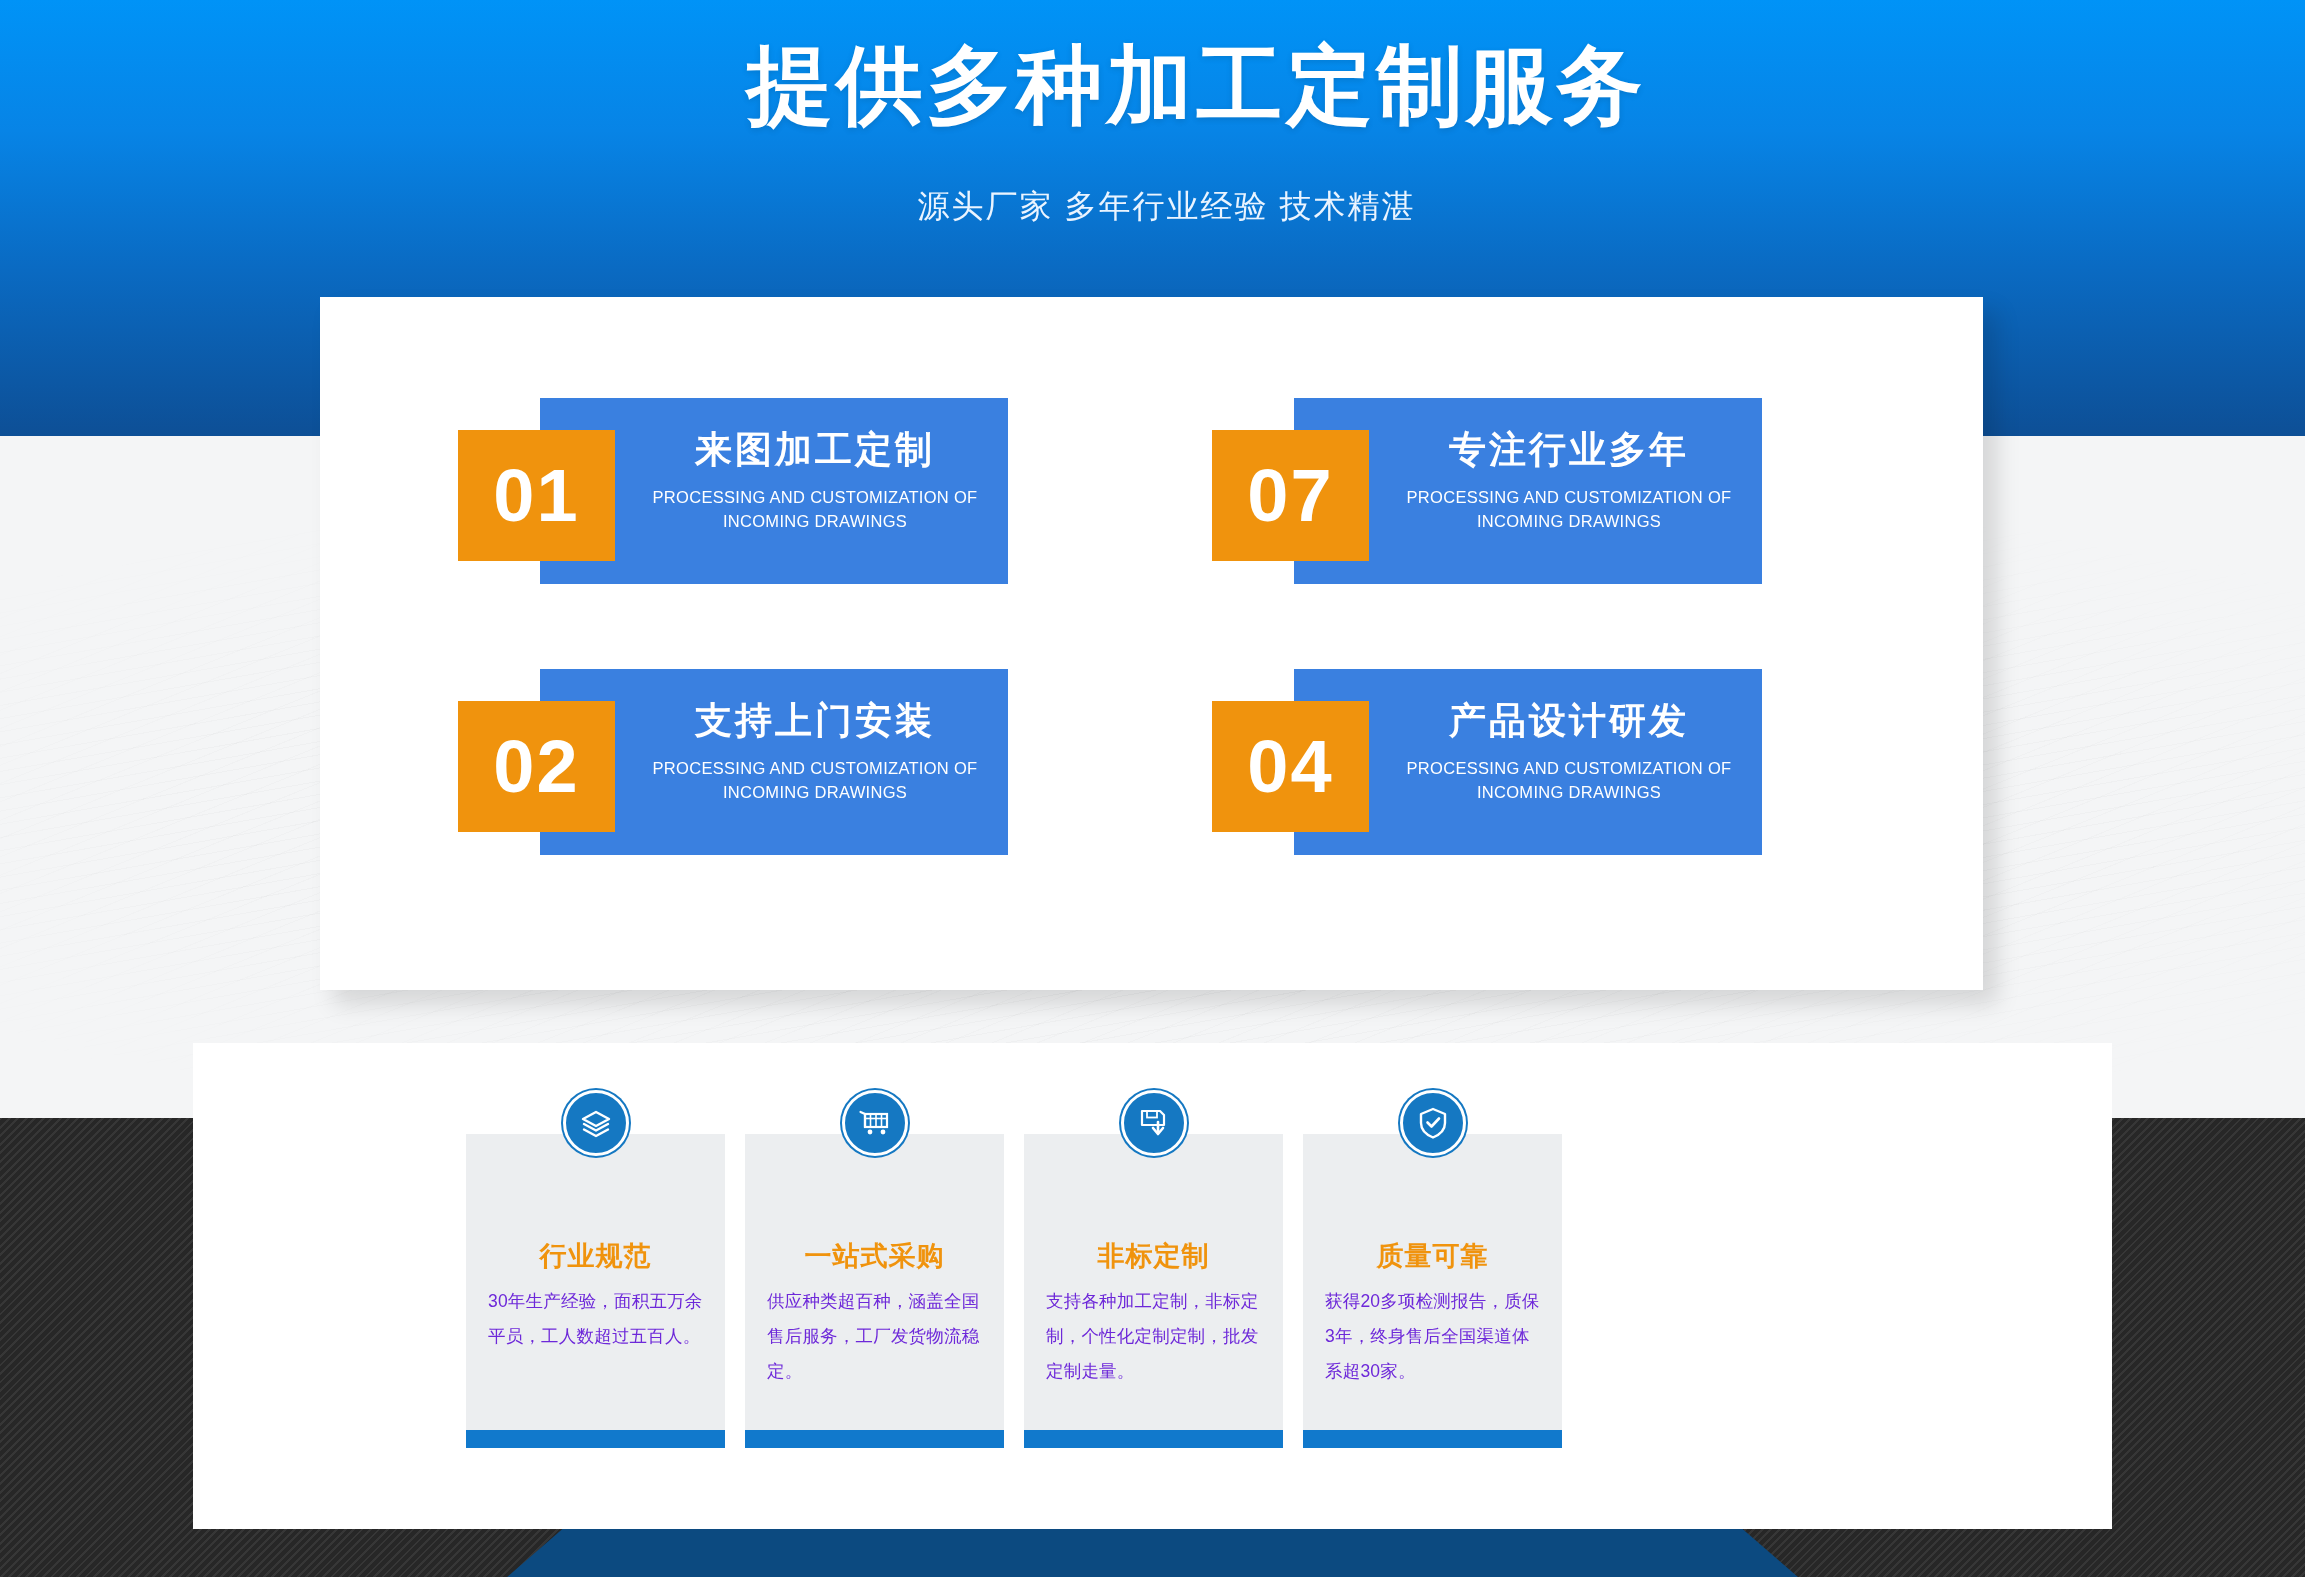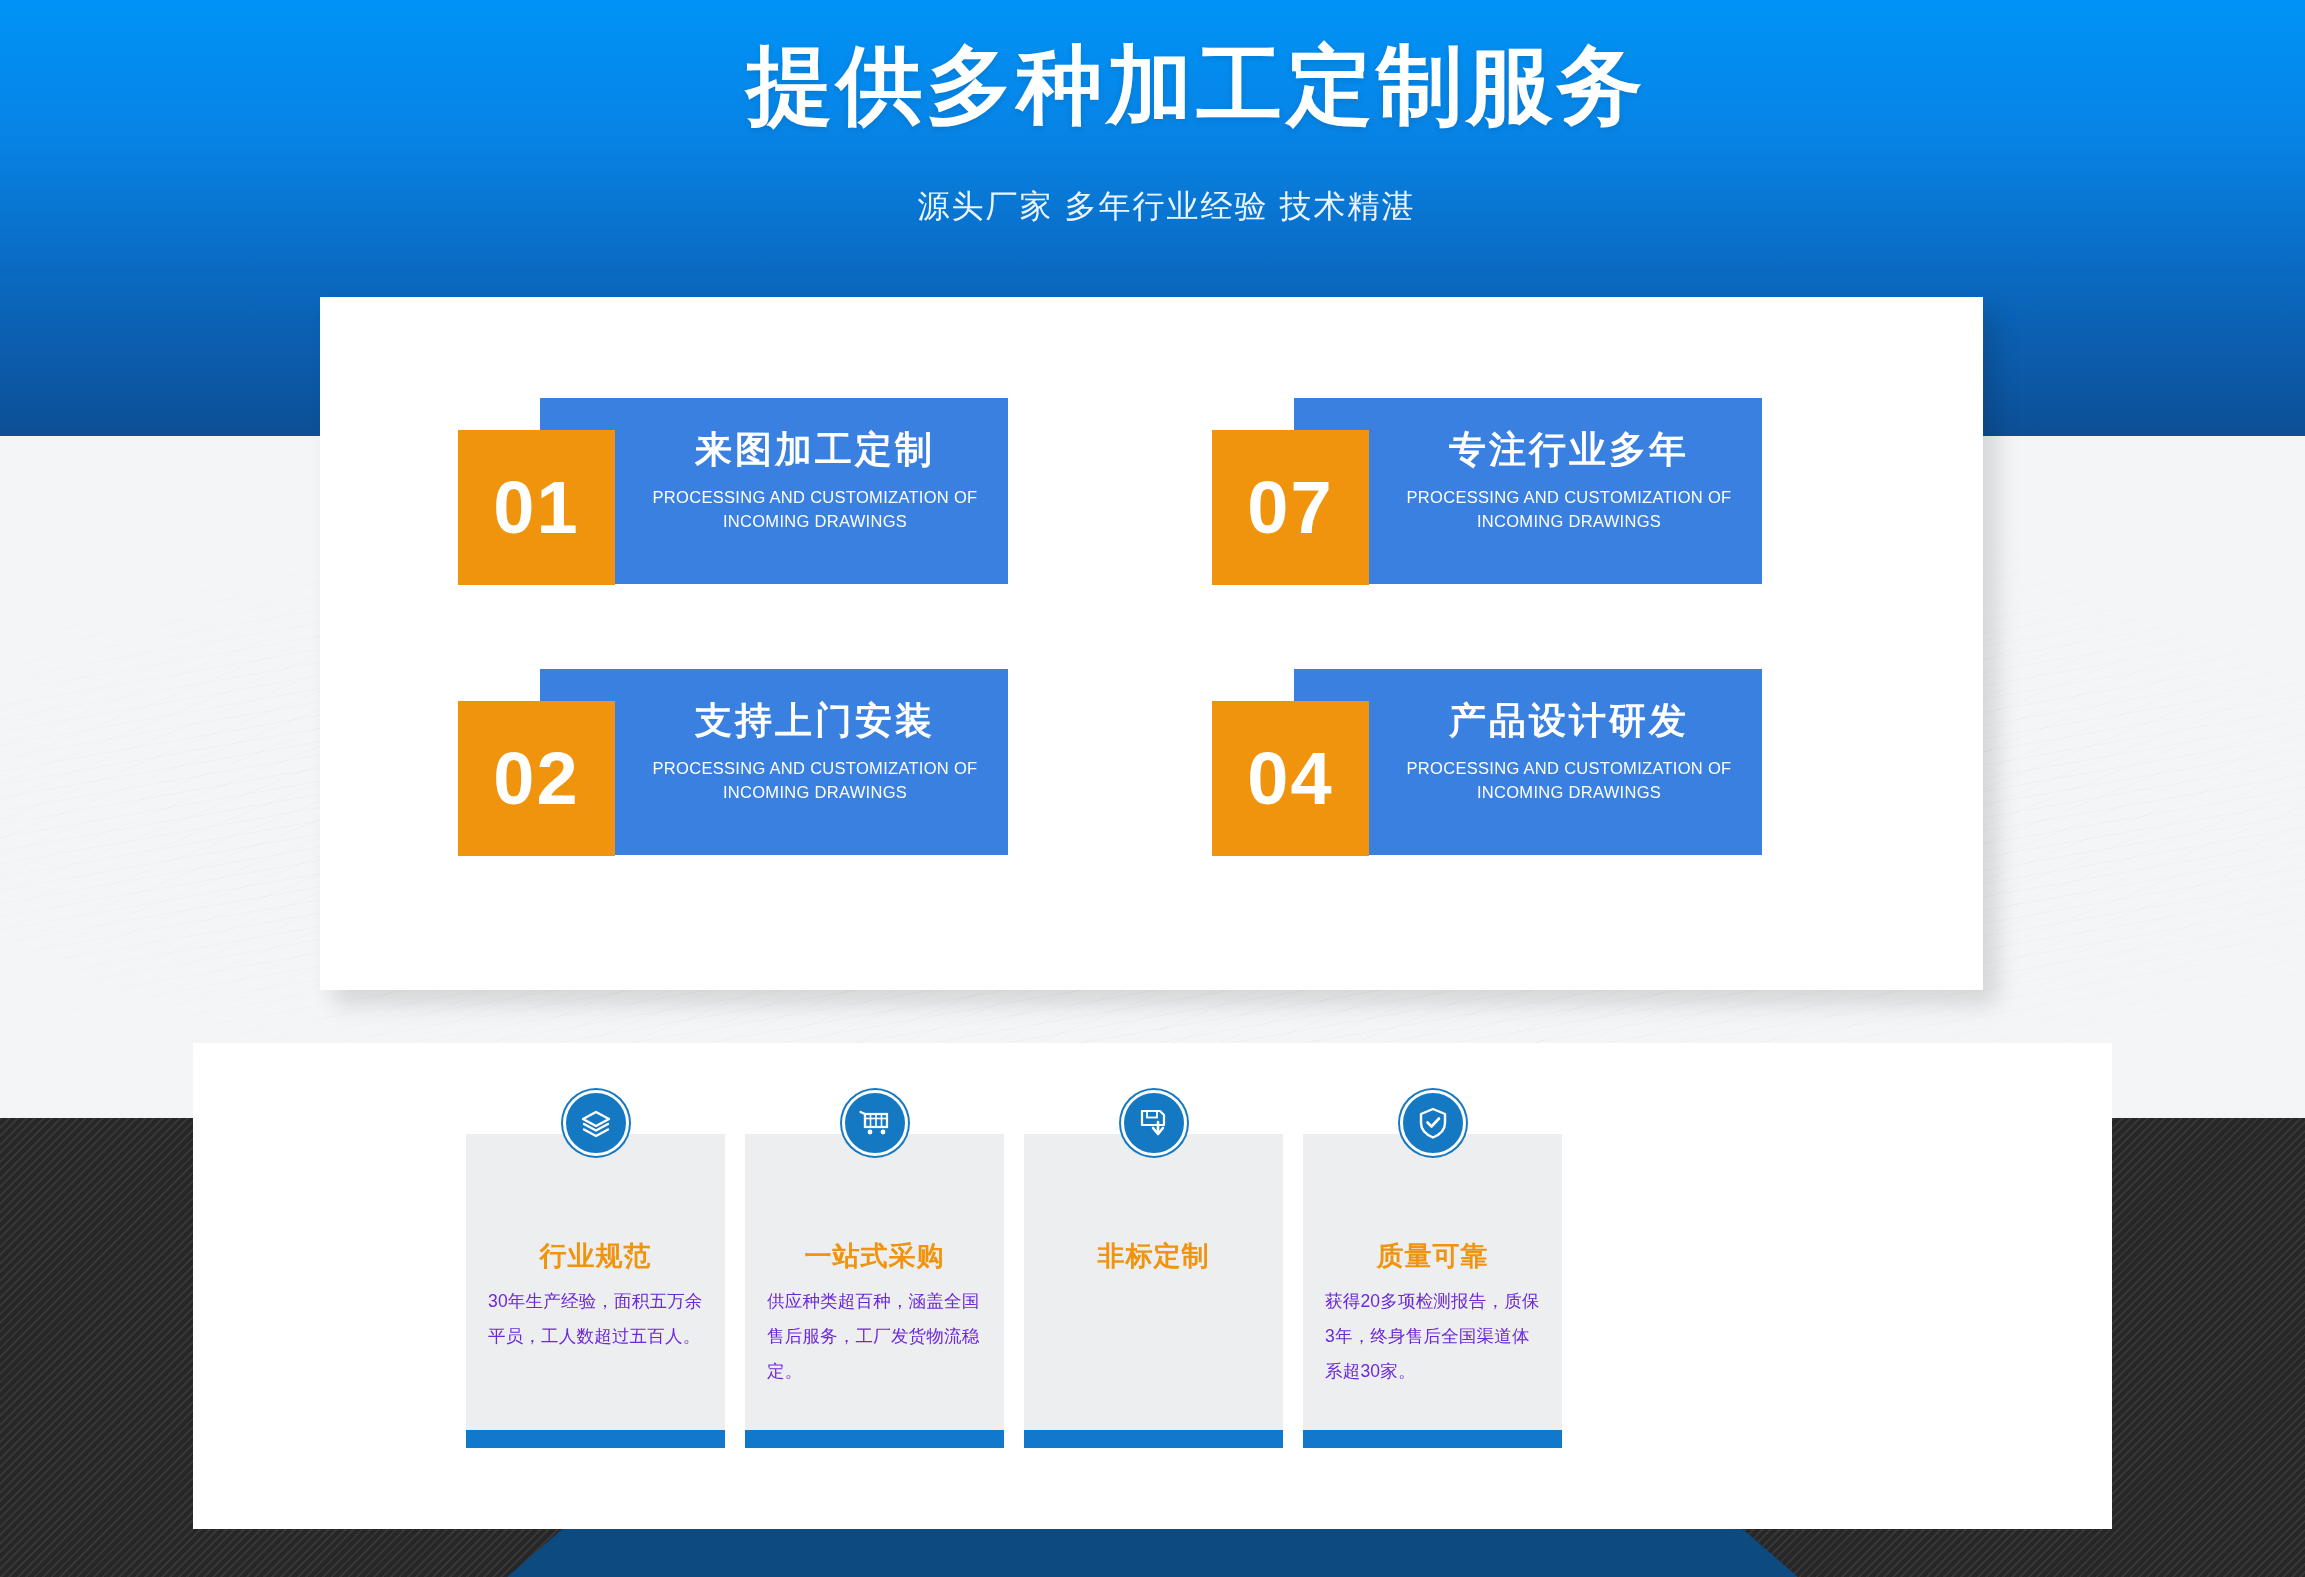--- a/index.html
+++ b/index.html
@@ -72,7 +72,7 @@
     background:#3a80e0;
   }
   .num-card .orangebox {
-    position:absolute; left:0; top:32px; width:157px; height:155px;
+    position:absolute; left:0; top:32px; width:157px; height:131px;
     background:#f0930d;
     display:flex; align-items:center; justify-content:center;
   }

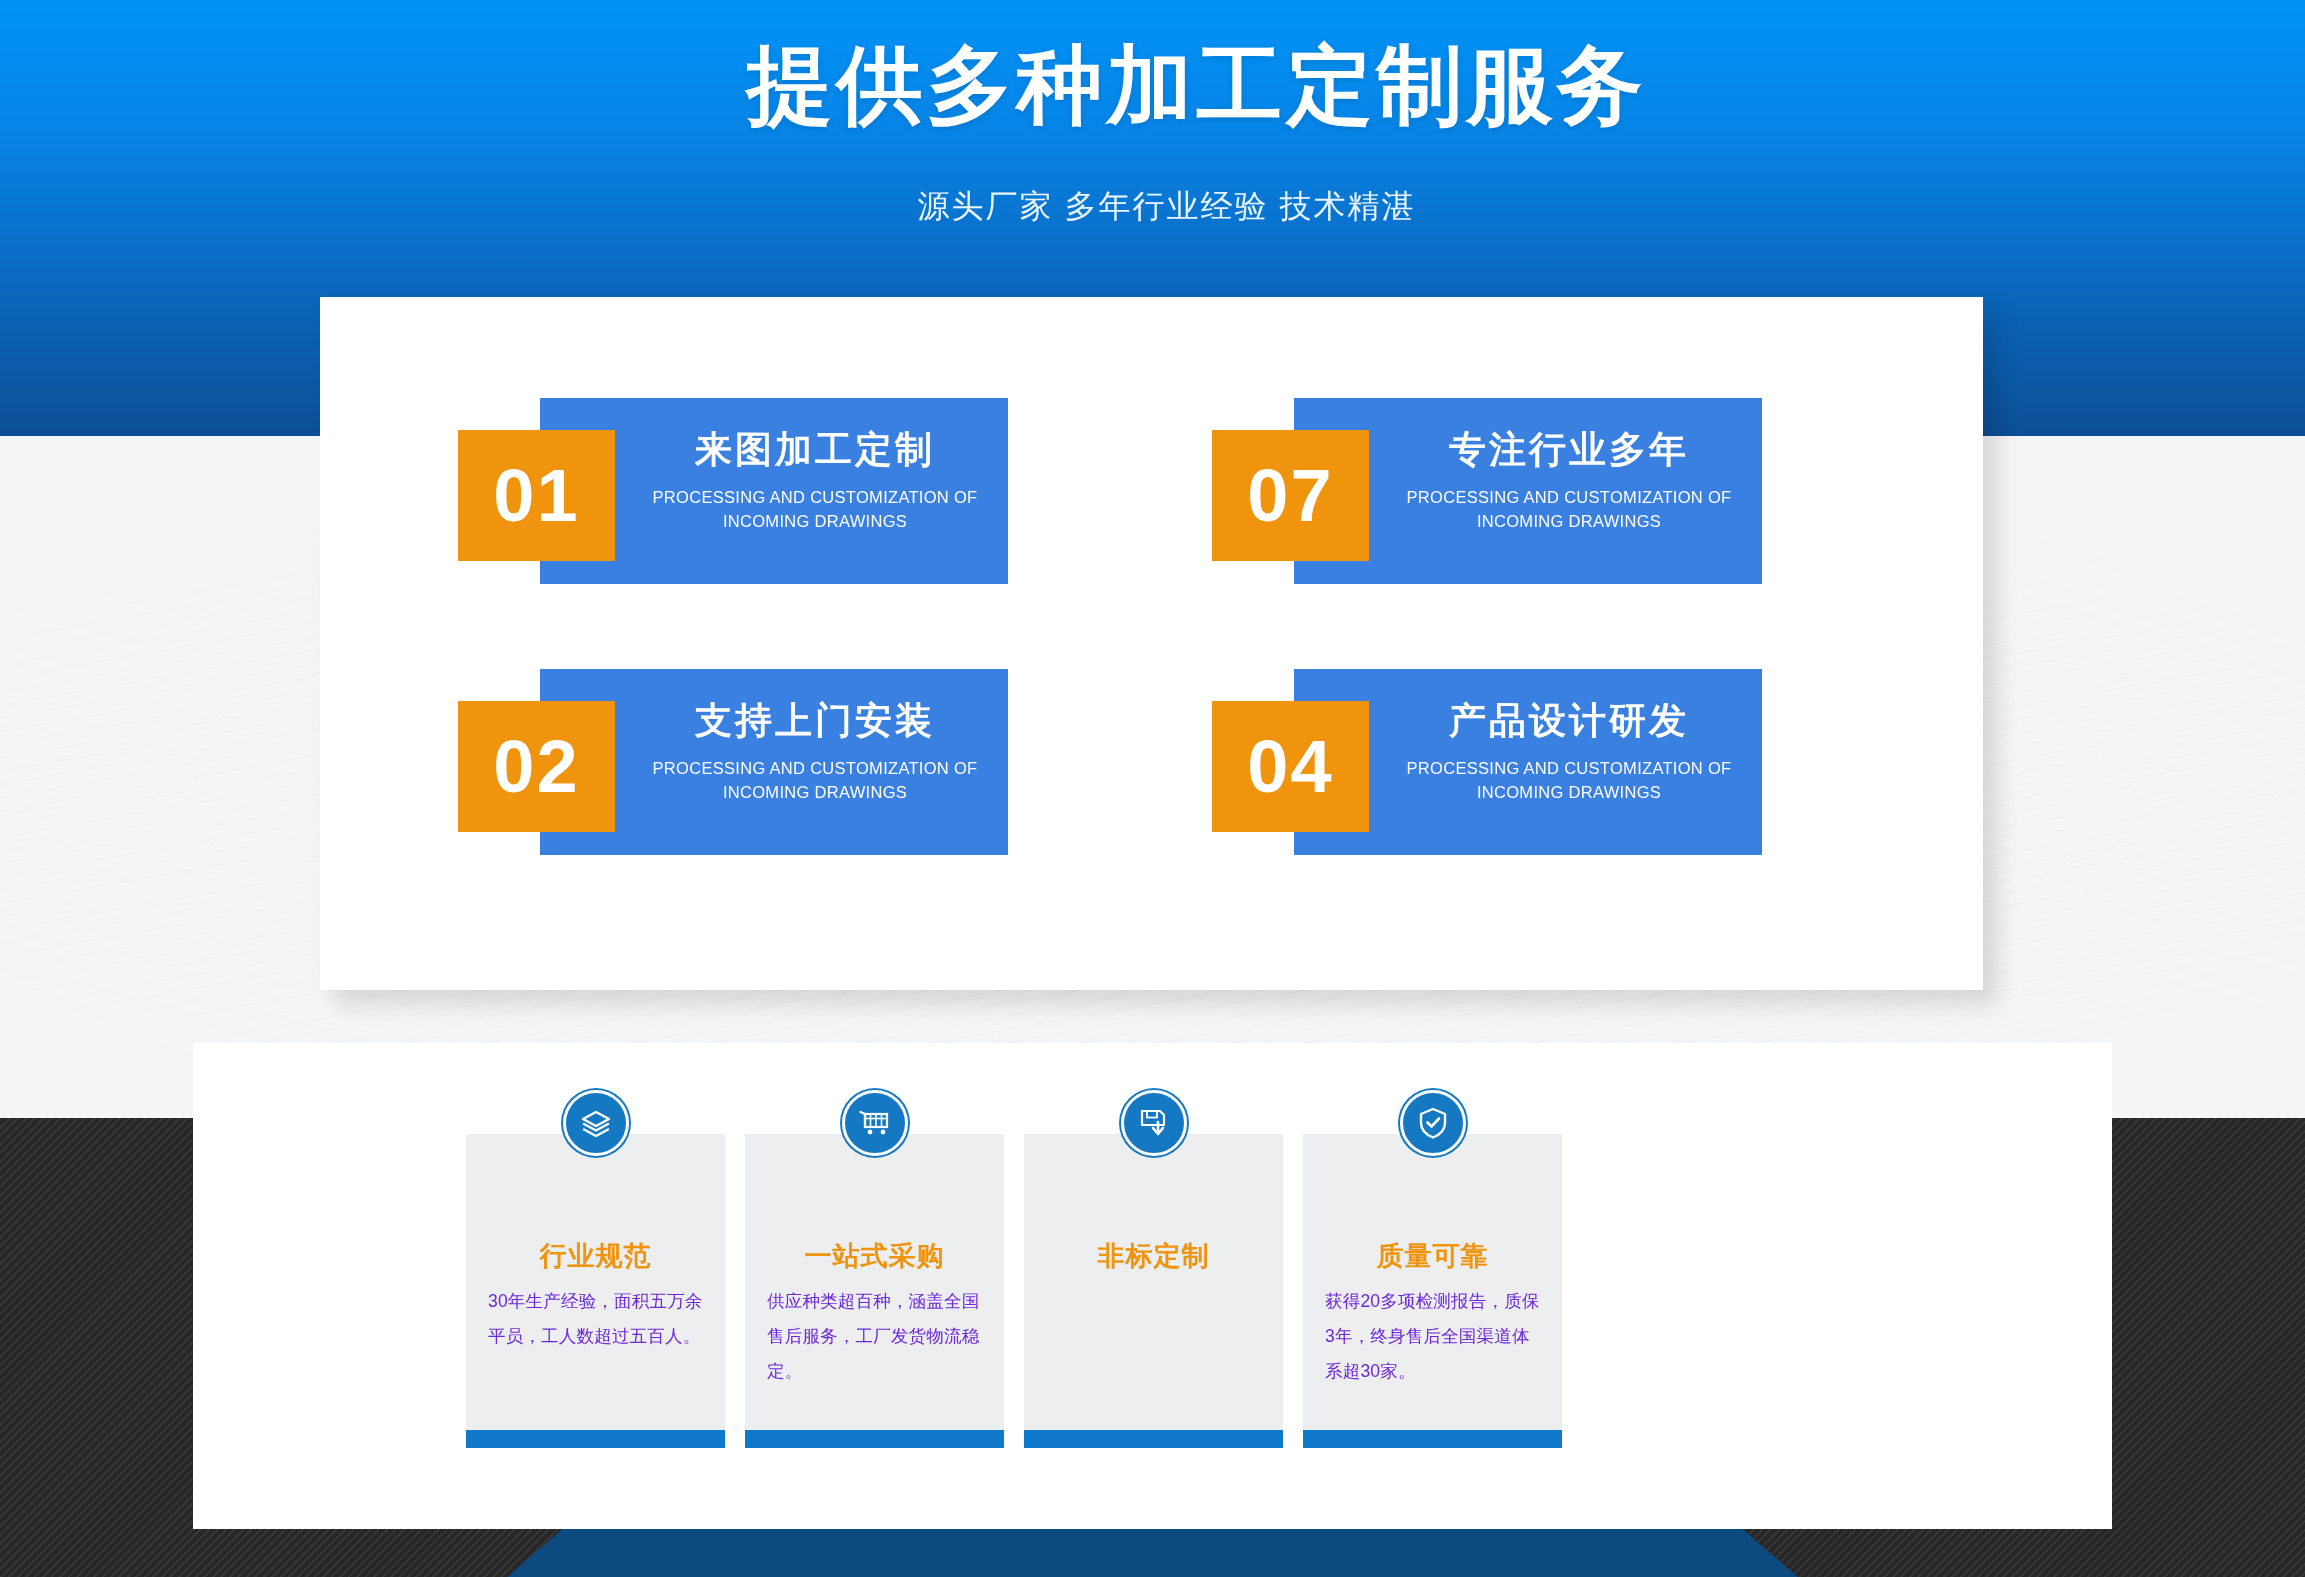--- a/index.html
+++ b/index.html
@@ -261,6 +261,7 @@
         </svg>
       </div>
       <div class="ftitle">非标定制</div>
+      <div class="fbody">支持各种加工定制，非标定制，个性化定制定制，批发定制走量。</div>
       <div class="fbar"></div>
     </div>
 

